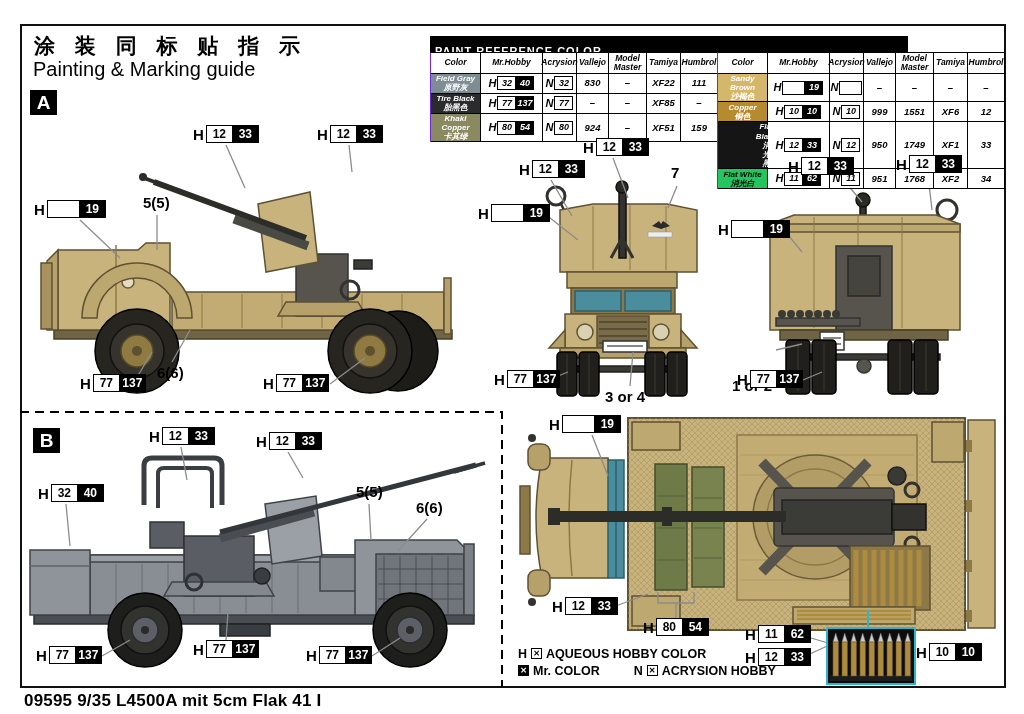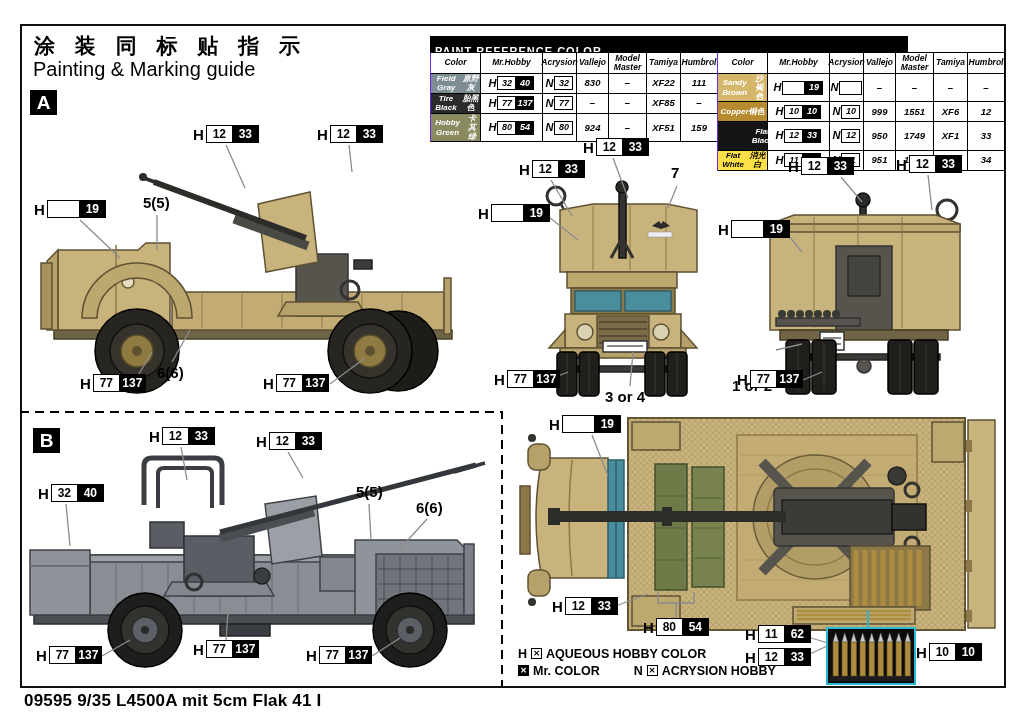--- a/index.html
+++ b/index.html
@@ -25,7 +25,7 @@
   .pt-cell{border-right:1px solid #000;border-bottom:1px solid #000;display:flex;align-items:center;justify-content:center;
            font-size:9.5px;font-weight:600;min-height:20px;line-height:1.05;text-align:center;box-sizing:border-box;}
   .pt-head{font-size:8.5px;font-weight:600;padding:1px;}
-  .pt-swatch{flex-direction:row;font-size:8px;font-weight:bold;gap:0;}
+  .pt-swatch{flex-direction:column;font-size:8px;font-weight:bold;gap:0;}
   .sw-en,.sw-zh{display:block;line-height:1.15;}
 
   

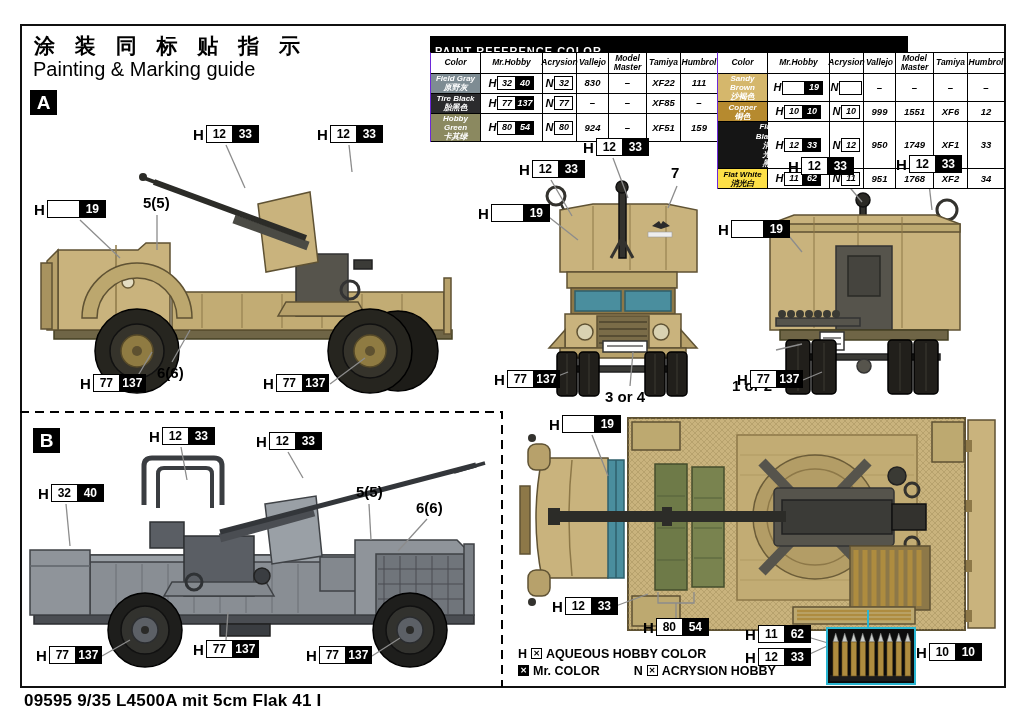--- a/index.html
+++ b/index.html
@@ -138,7 +138,7 @@
     <div class="pt-cell pt-num">XF85</div>
     <div class="pt-cell pt-num">–</div>
     <div class="pt-cell pt-swatch" style="background: rgb(139, 137, 96); color: rgb(255, 255, 255);">
-      <span class="sw-en">Hobby Green</span>
+      <span class="sw-en">Khaki Copper</span>
       <span class="sw-zh">卡其绿</span>
     </div>
     <div class="pt-cell">

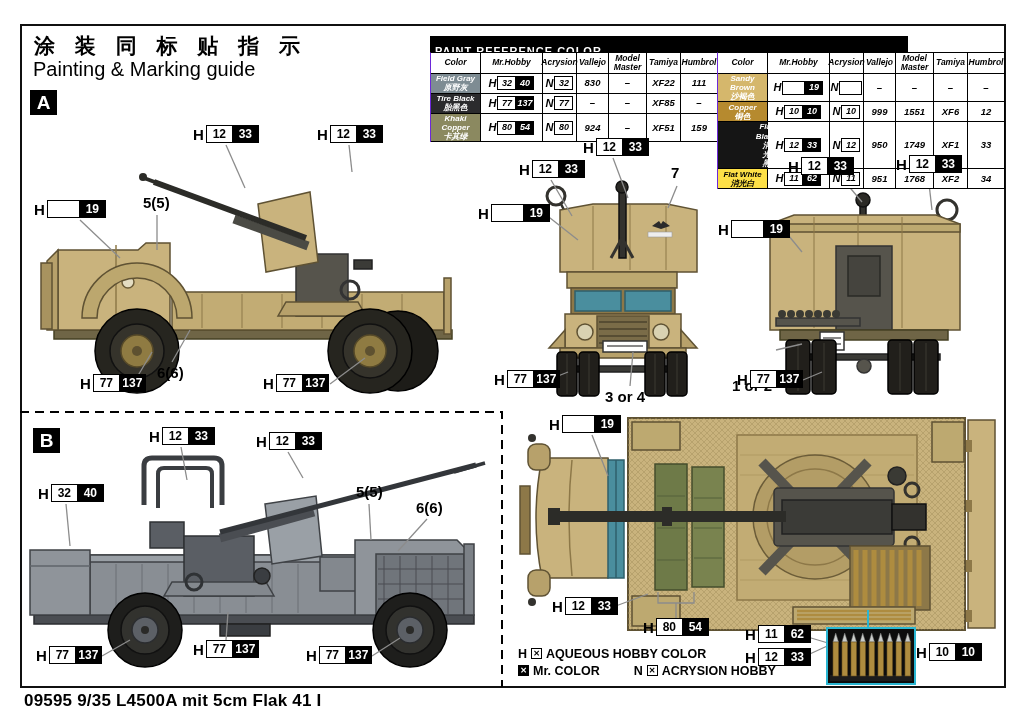--- a/index.html
+++ b/index.html
@@ -246,7 +246,7 @@
     <div class="pt-cell pt-num">1749</div>
     <div class="pt-cell pt-num">XF1</div>
     <div class="pt-cell pt-num">33</div>
-    <div class="pt-cell pt-swatch" style="background: #fde047; color: rgb(0, 0, 0);">
+    <div class="pt-cell pt-swatch" style="background: #22c55e; color: rgb(0, 0, 0);">
       <span class="sw-en">Flat White</span>
       <span class="sw-zh">消光白</span>
     </div>

